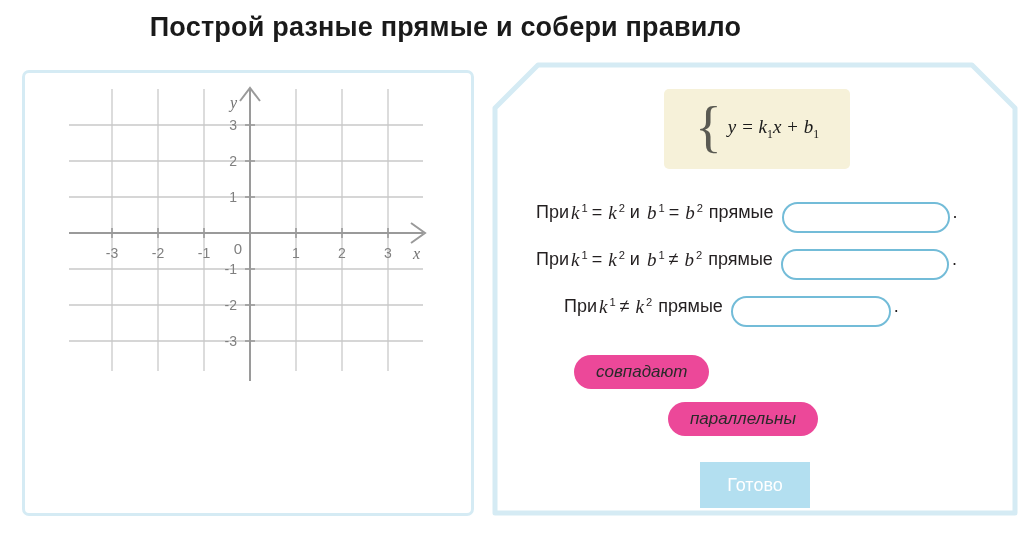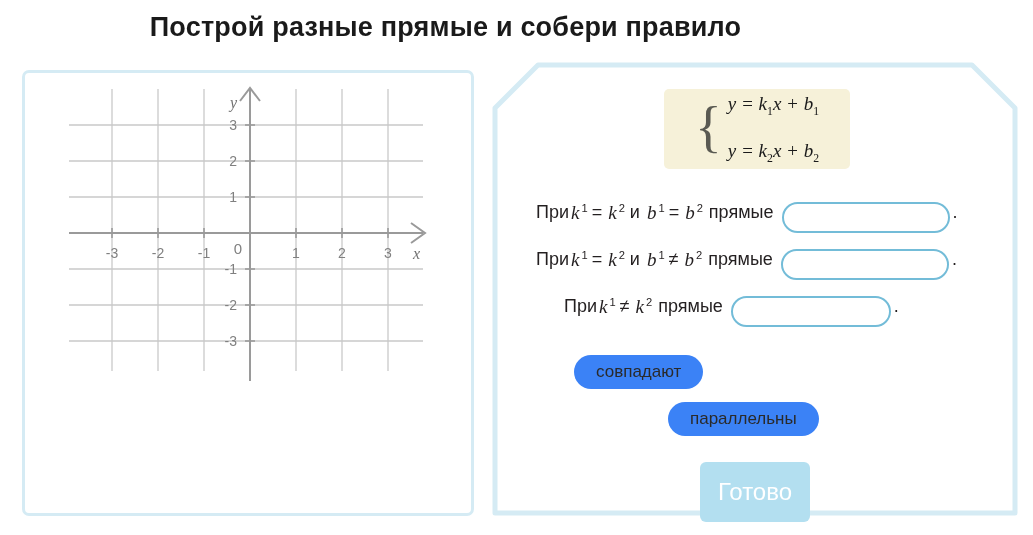--- a/index.html
+++ b/index.html
@@ -285,13 +285,6 @@
           <span>+</span>
           <span>b</span><sub>1</sub>
         </div>
-        <div class="line">
-          <span>y</span>
-          <span>=</span>
-          <span>k</span><sub>2</sub><span>x</span>
-          <span>+</span>
-          <span>b</span><sub>2</sub>
-        </div>
       </div>
     </div>
 

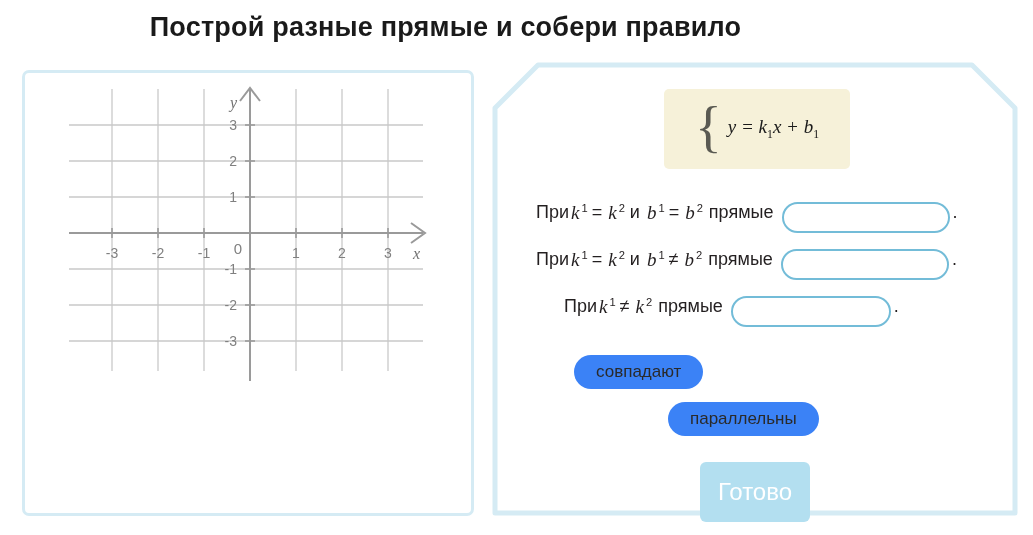--- a/index.html
+++ b/index.html
@@ -147,7 +147,7 @@
   .chip {
     position: absolute;
     height: 34px;
-    background: #3b82f6;
+    background: #ec4899;
     border-radius: 17px;
     display: flex;
     align-items: center;
@@ -157,6 +157,7 @@
     padding: 0 22px;
     box-sizing: border-box;
     cursor: pointer;
+    font-style: italic;
   }
   .chip.ch1 { left: 82px;  top: 293px; }
   .chip.ch2 { left: 272px; top: 293px; }

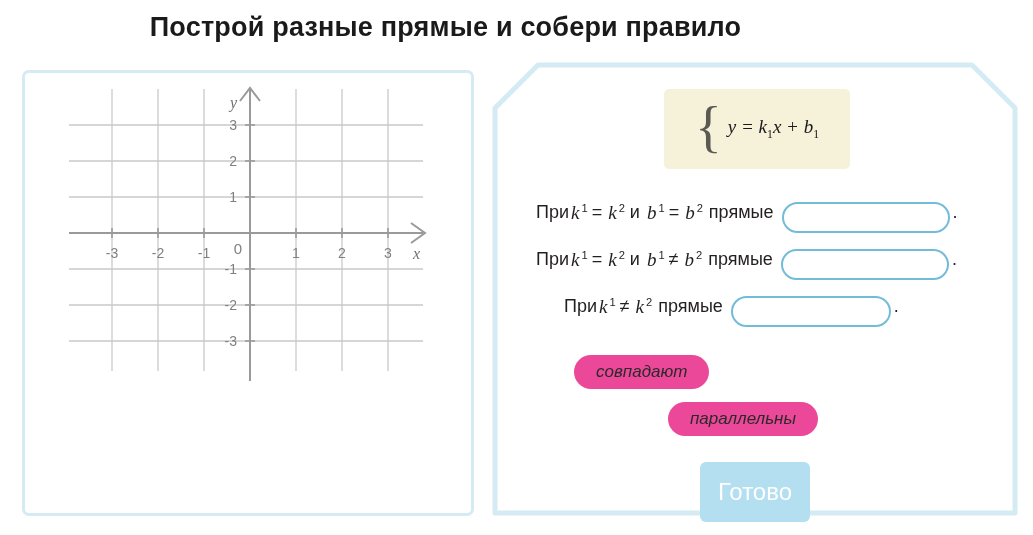--- a/index.html
+++ b/index.html
@@ -168,12 +168,12 @@
     left: 208px;
     top: 400px;
     width: 110px;
-    height: 60px;
+    height: 46px;
     background: #b3dff0;
     border: none;
-    border-radius: 6px;
+    border-radius: 0;
     color: #ffffff;
-    font-size: 24px;
+    font-size: 18px;
     font-family: "Liberation Sans", sans-serif;
     cursor: pointer;
   }

